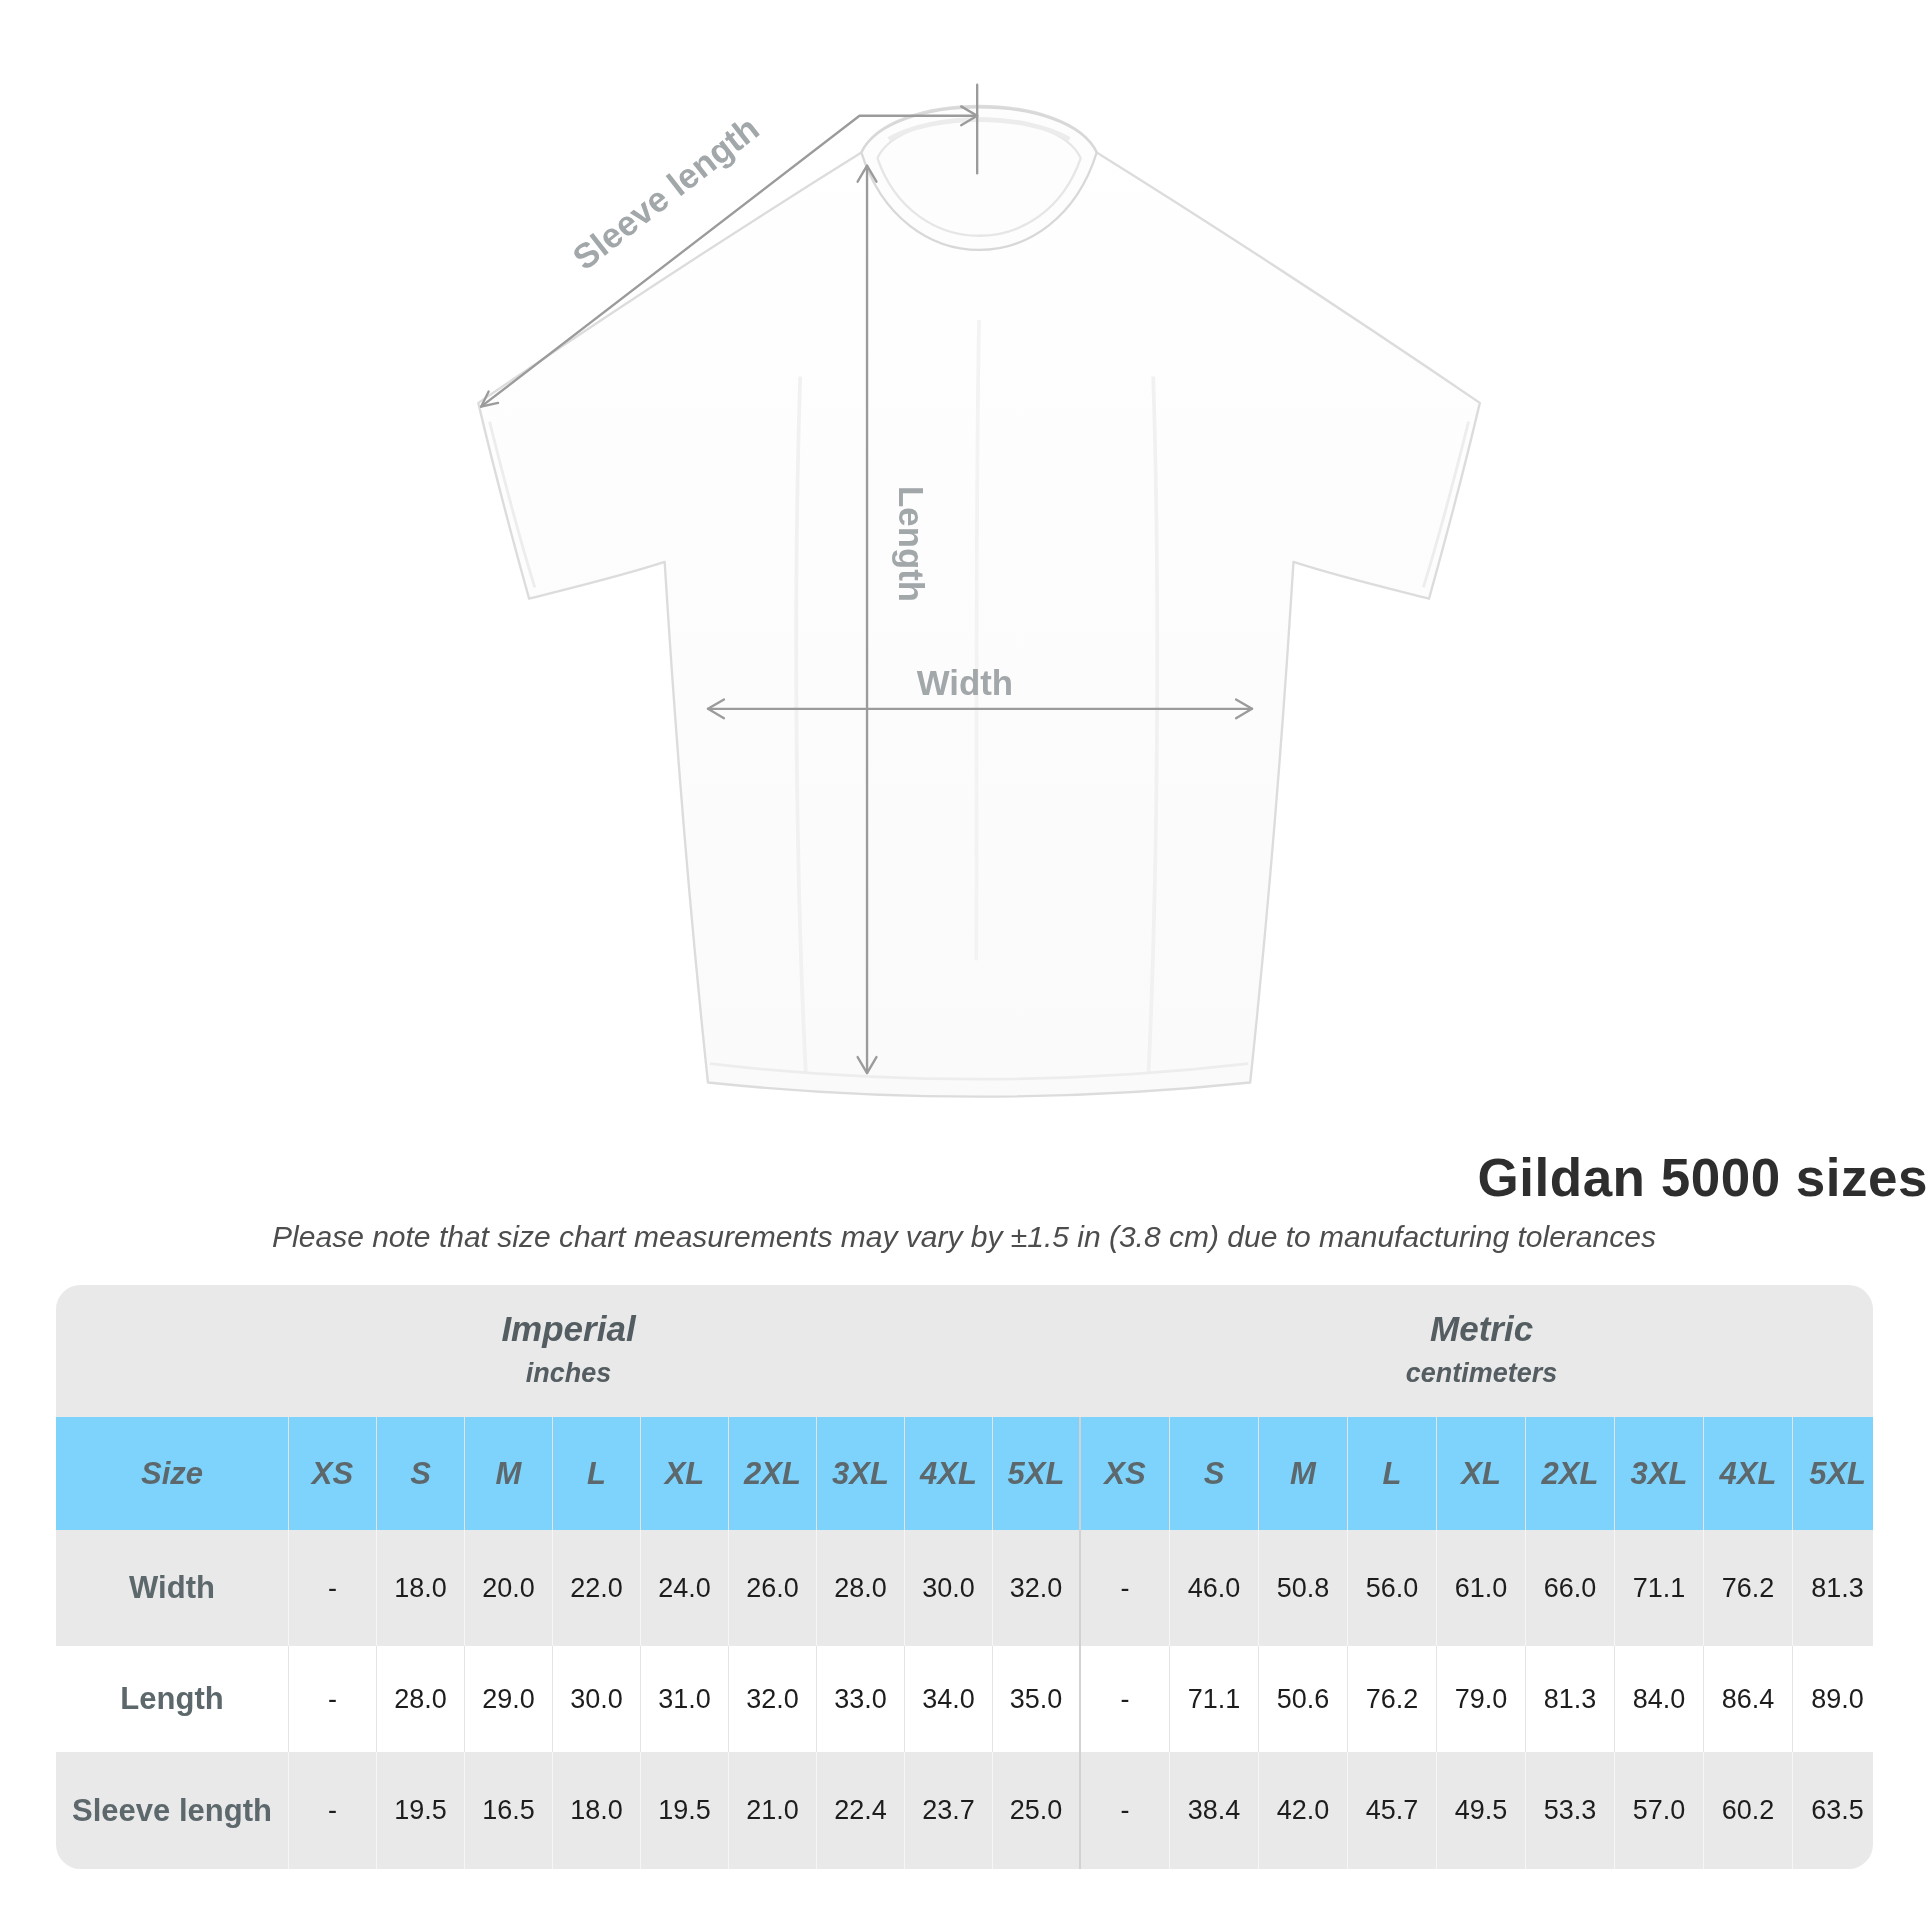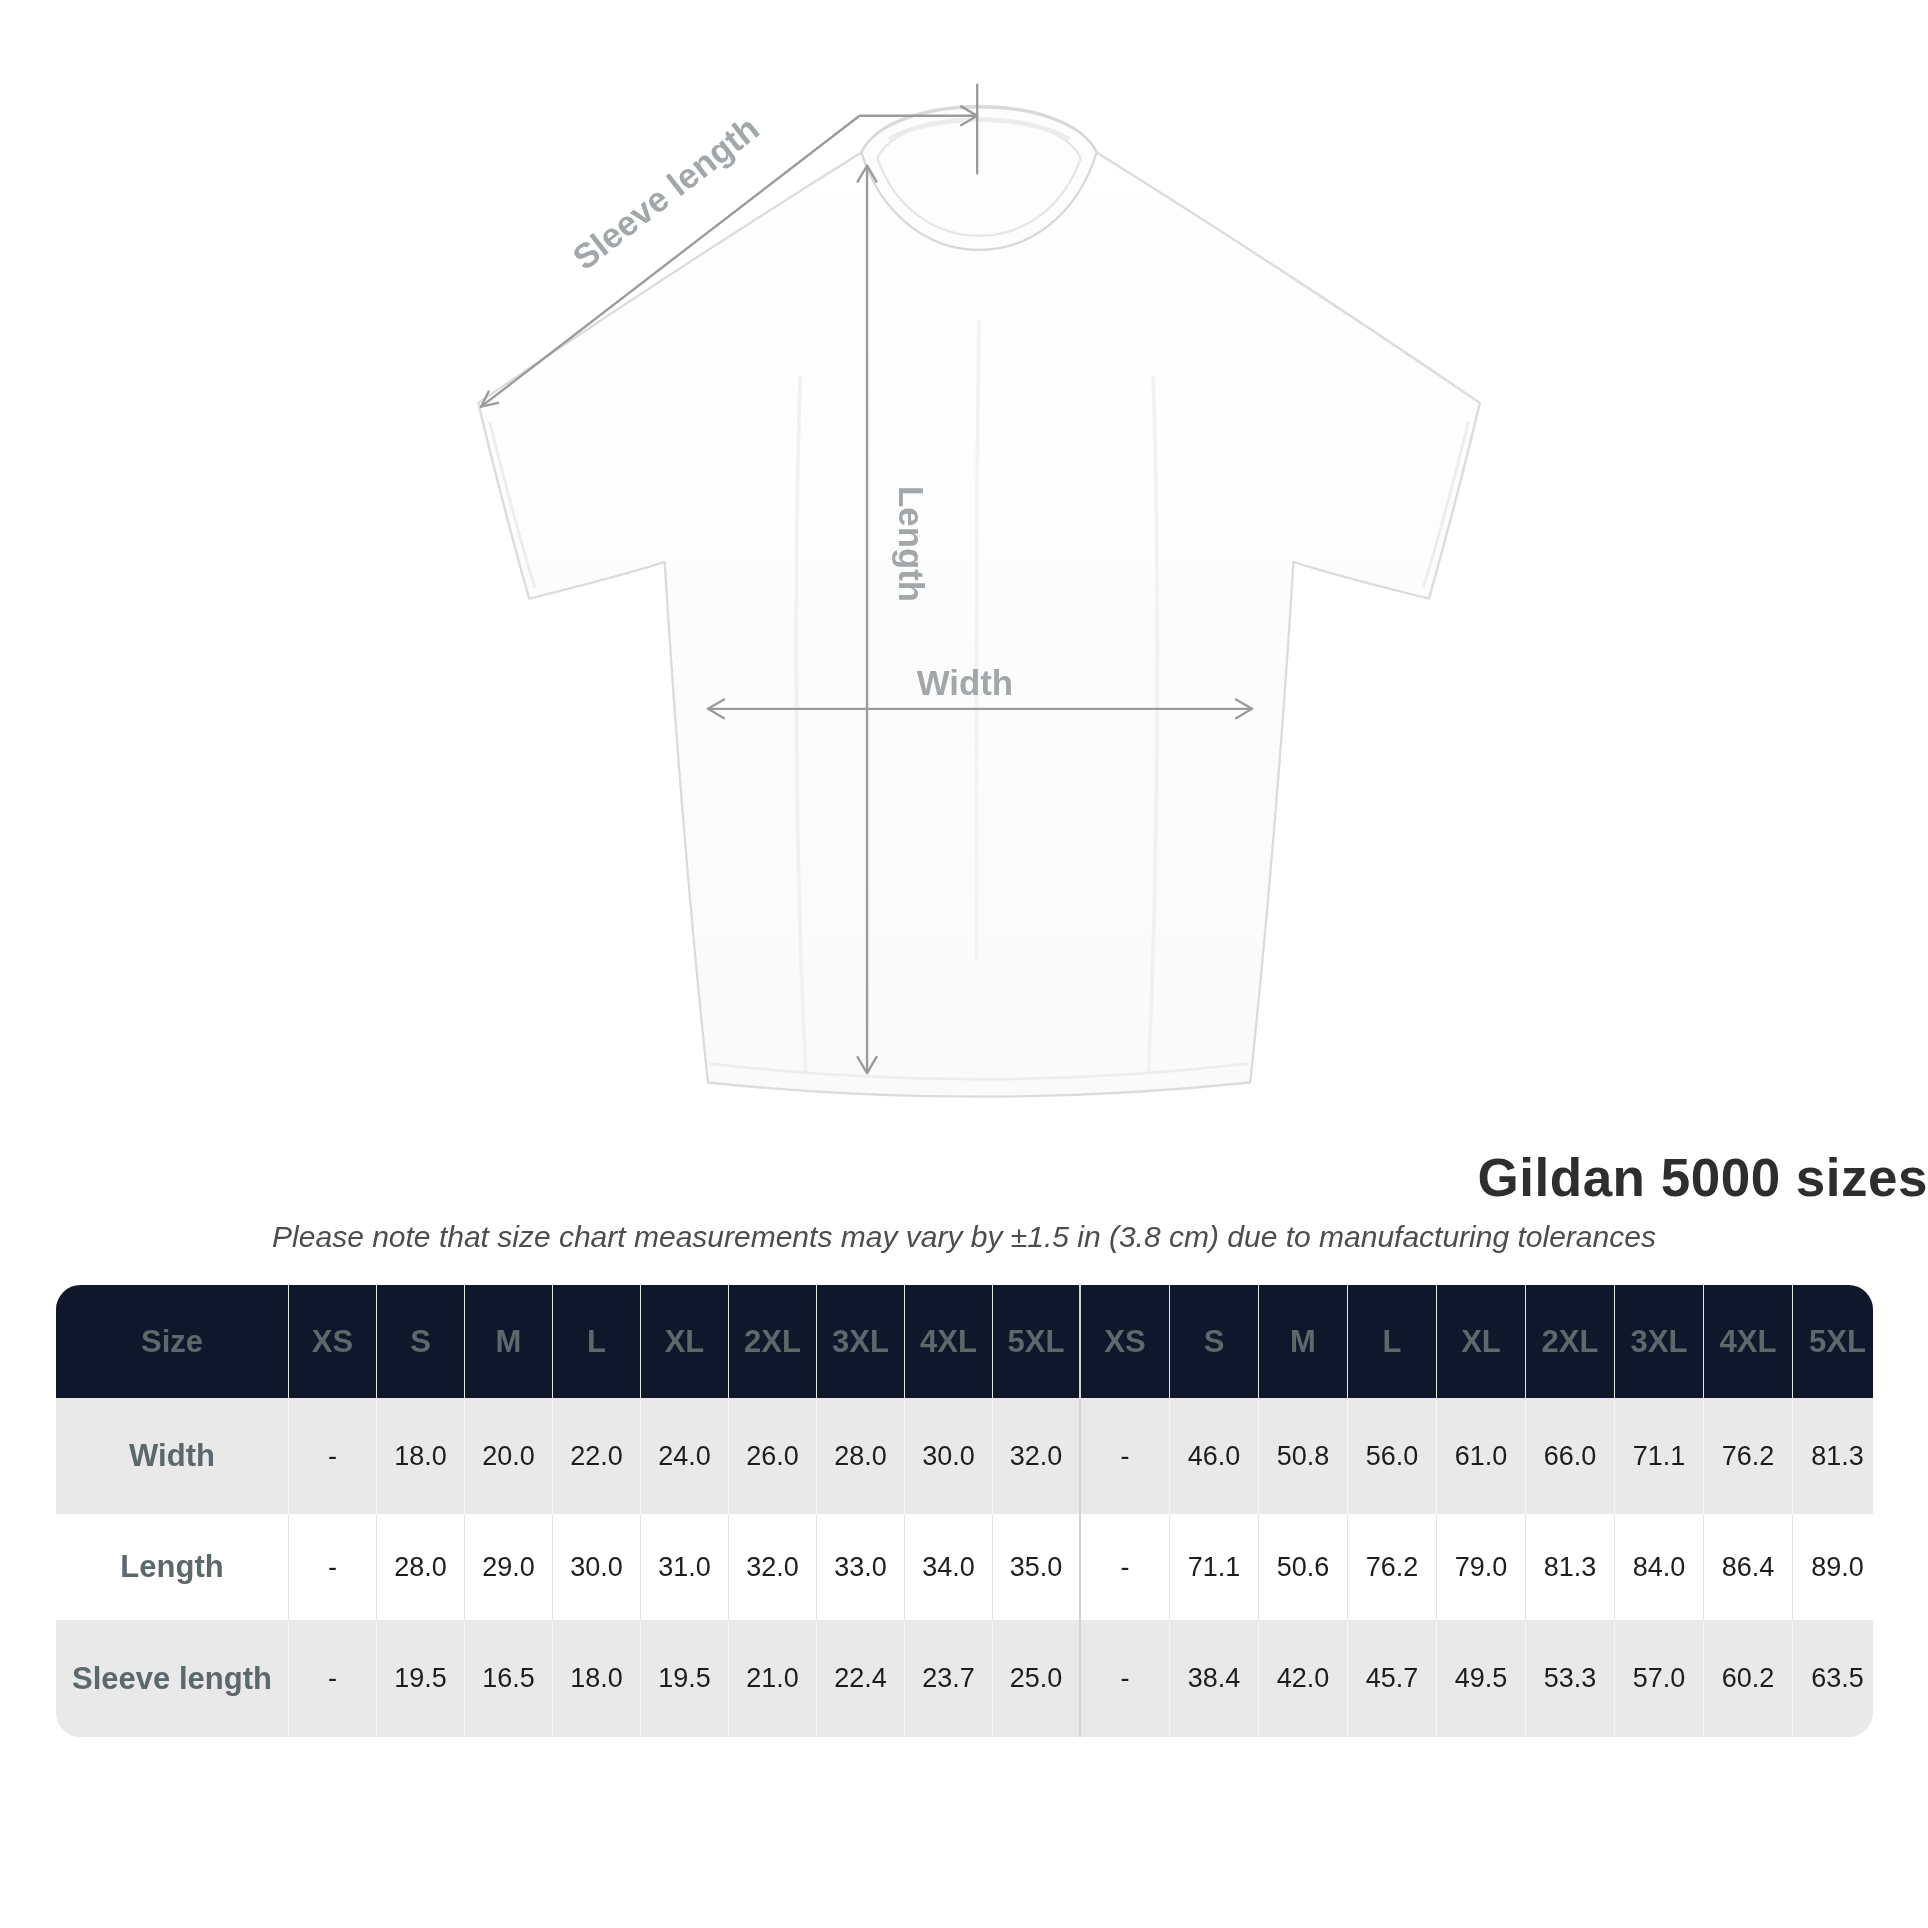--- a/index.html
+++ b/index.html
@@ -176,6 +176,16 @@
   </colgroup>
 
   <tbody>
+        <tr class="group-row">
+    <th colspan="10">
+      <div class="gtitle">Imperial</div>
+      <div class="gsub">inches</div>
+    </th>
+    <th colspan="9">
+      <div class="gtitle">Metric</div>
+      <div class="gsub">centimeters</div>
+    </th>
+  </tr>
 
   <tr class="header-row">
     <th class="row-label">Size</th>

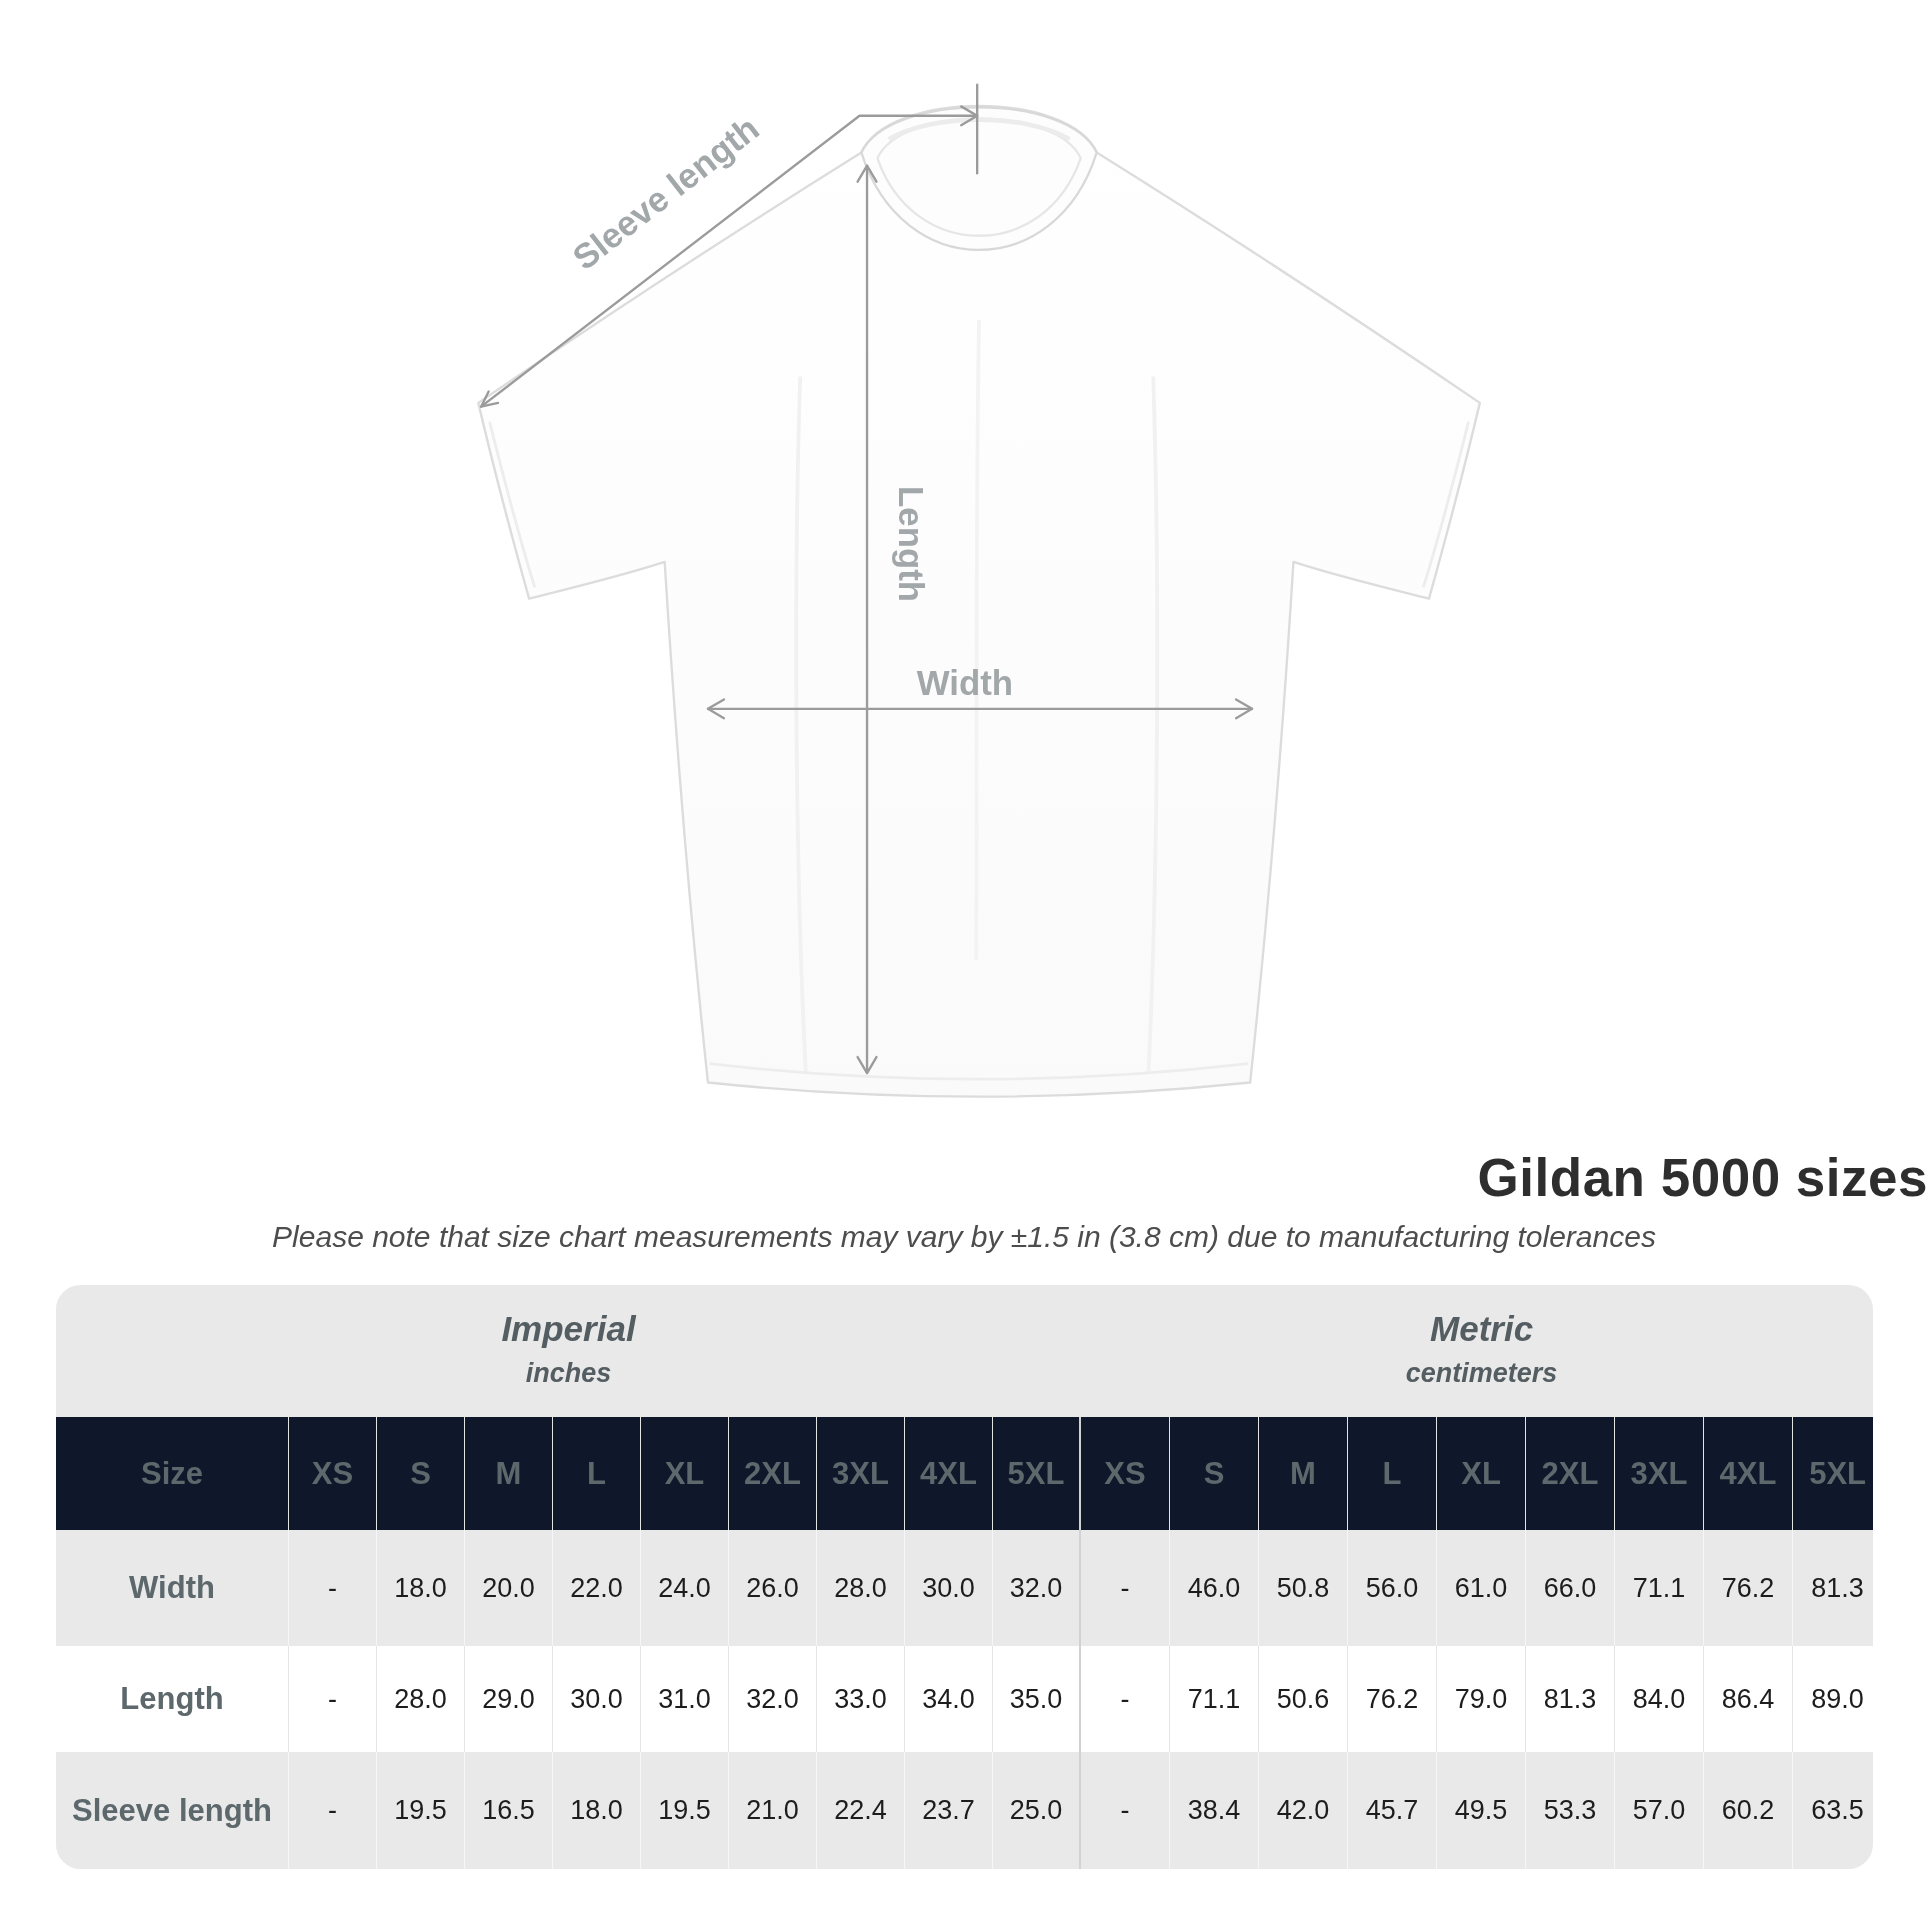--- a/index.html
+++ b/index.html
@@ -58,9 +58,10 @@
 
   tr.header-row { height: 113px; }
   tr.header-row th {
-    background: #0f172a;
+    background: #7dd3fc;
     font-size: 31px; font-weight: bold; color: #5d686c;
     border-right: 0.9px solid #e4e4e4;
+    font-style: italic;
   }
   tr.row-gray { height: 116px; }
   tr.row-gray th, tr.row-gray td {

